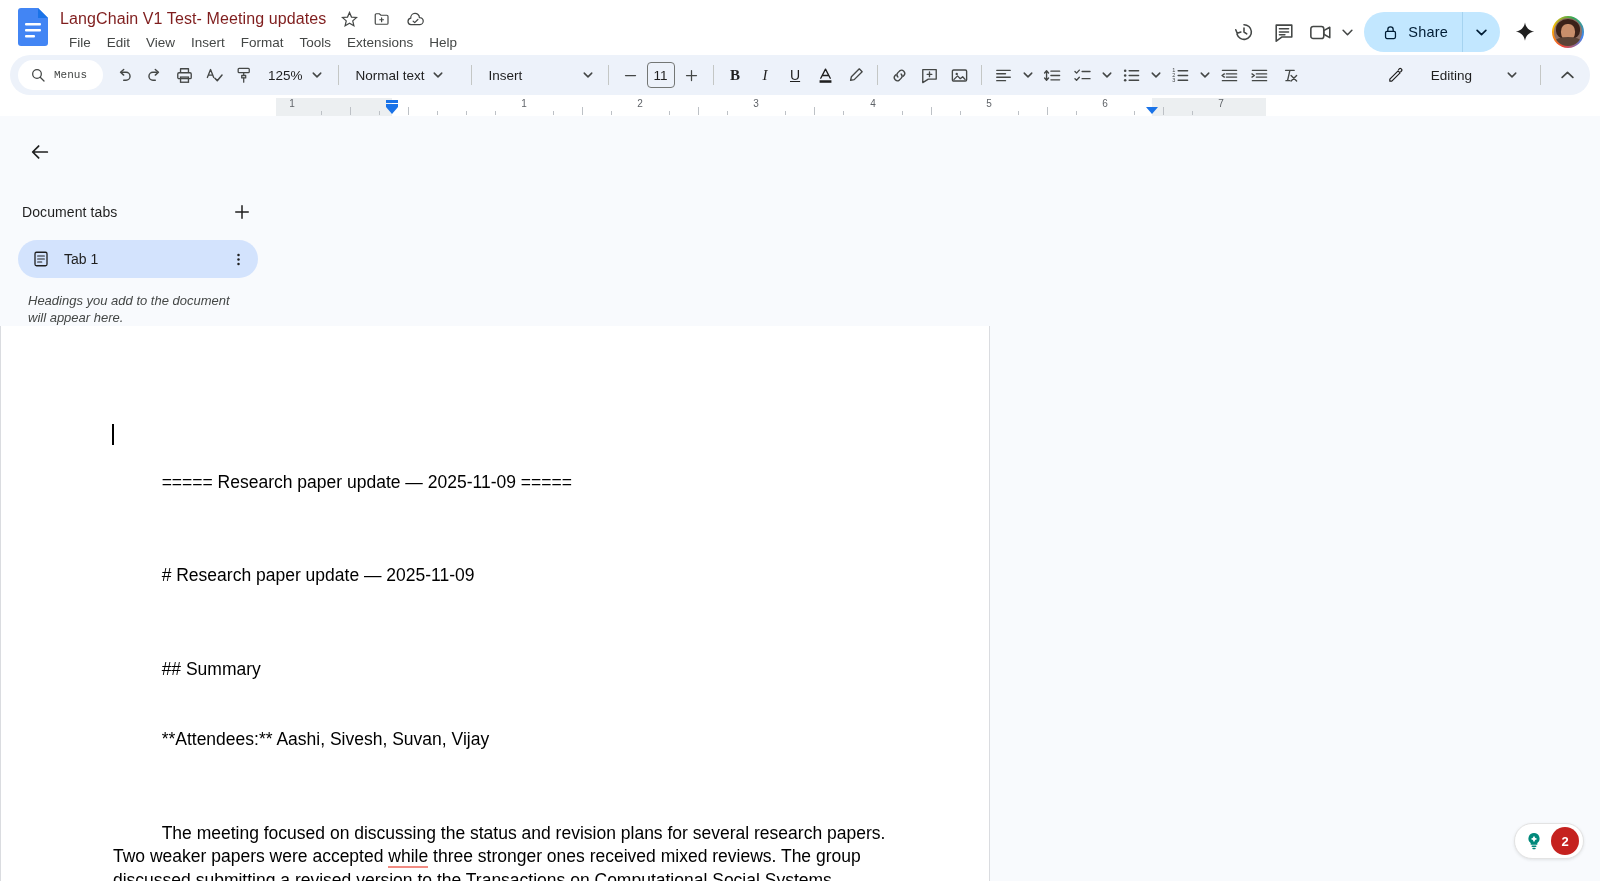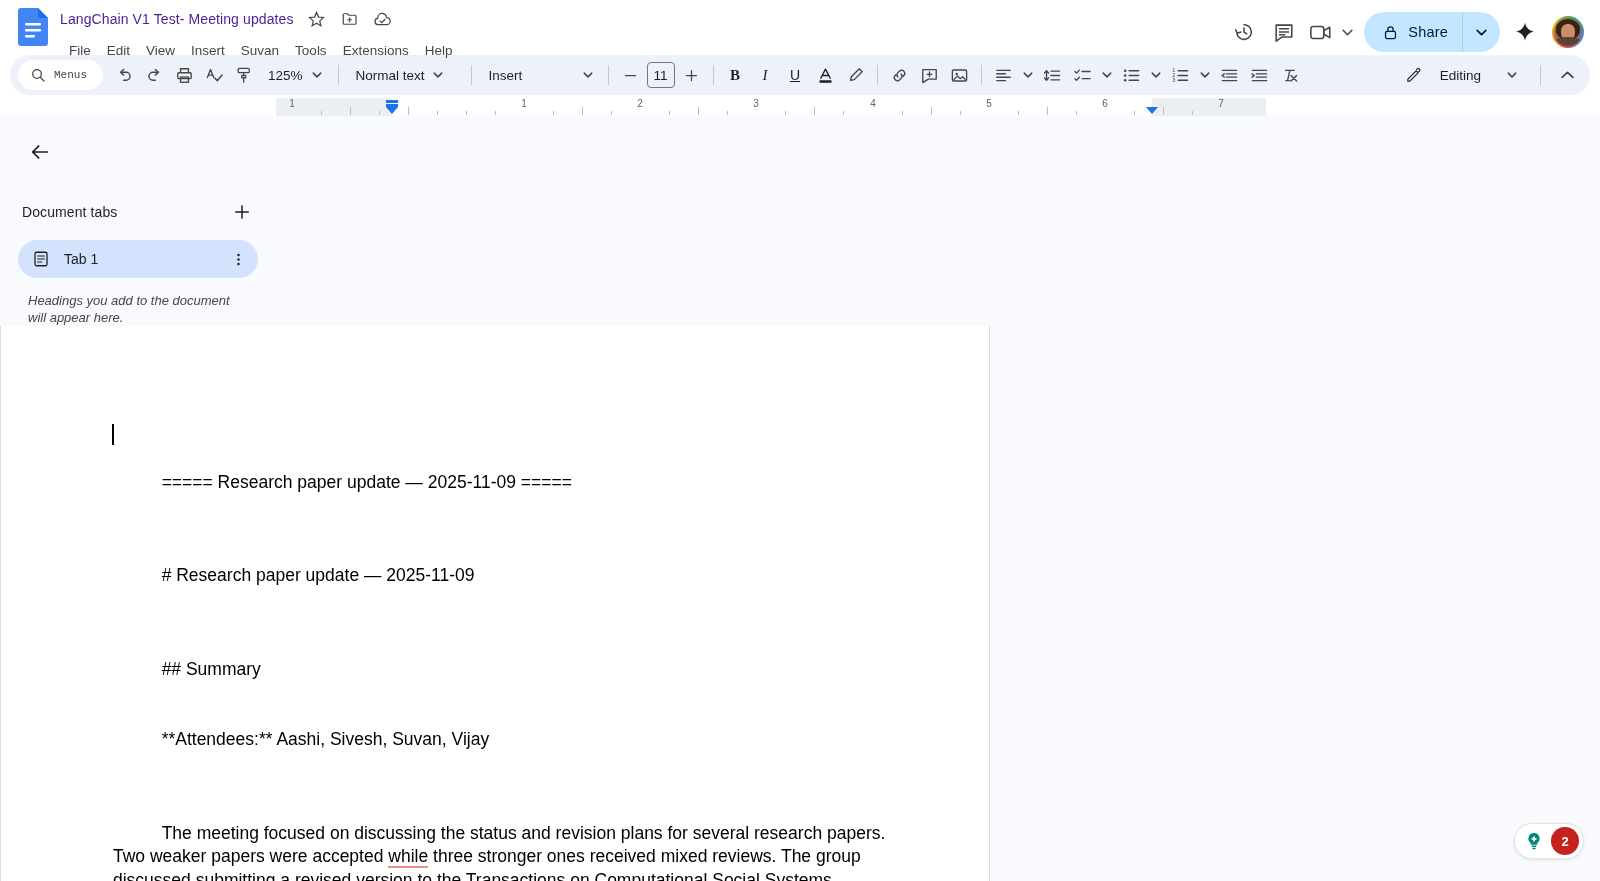--- a/index.html
+++ b/index.html
@@ -32,8 +32,8 @@
   .title-block { flex: 1 1 auto; min-width: 0; padding-top: 1px; }
   .title-row { display: flex; align-items: center; gap: 13px; height: 24px; }
   .doc-title {
-    font-size: 14px;
-    color: #4c1d95;
+    font-size: 16px;
+    color: #7f1d1d;
     letter-spacing: .1px;
     white-space: nowrap;
   }

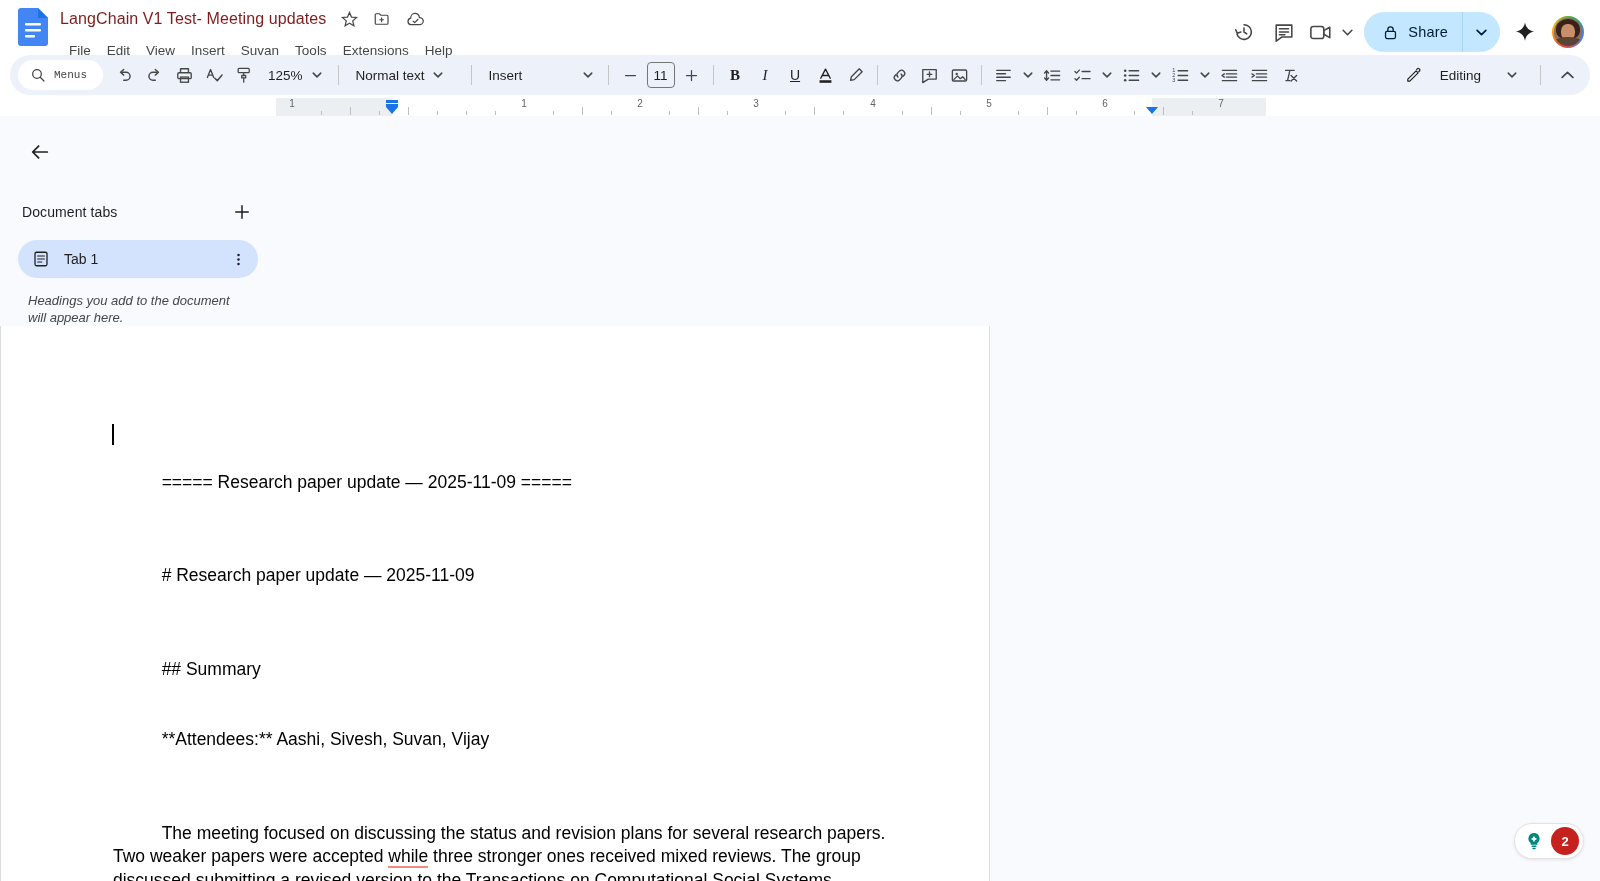--- a/index.html
+++ b/index.html
@@ -46,7 +46,6 @@
     border-radius: 4px;
     cursor: pointer;
     white-space: nowrap;
-    margin-top: 8px;
   }
 
   .top-right {

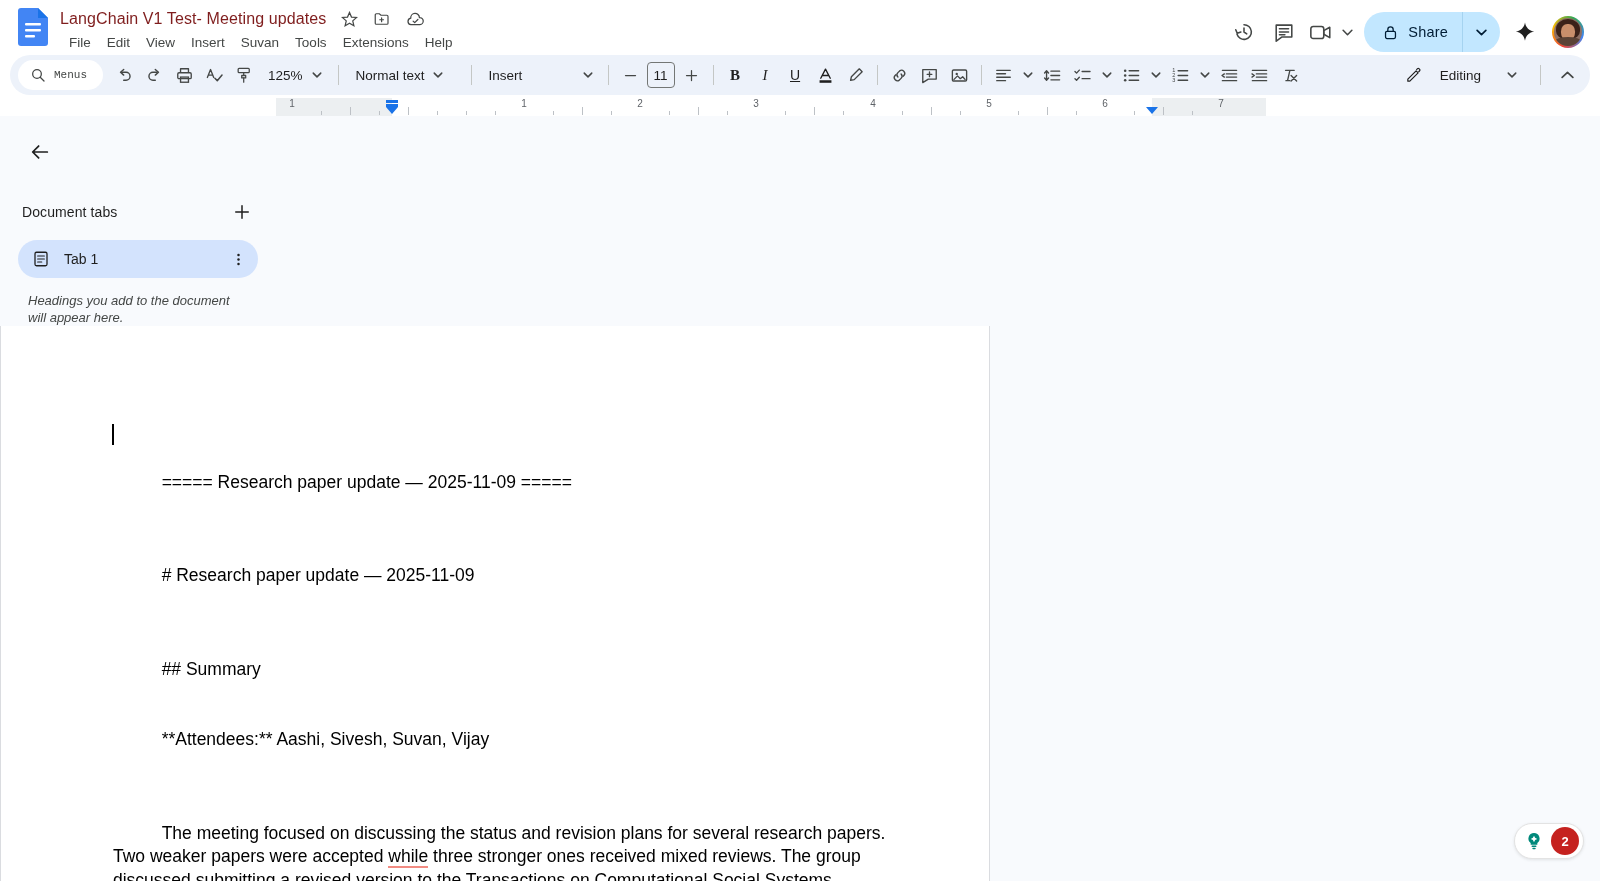--- a/index.html
+++ b/index.html
@@ -374,7 +374,7 @@
       <div class="menu-item">Edit</div>
       <div class="menu-item">View</div>
       <div class="menu-item">Insert</div>
-      <div class="menu-item">Suvan</div>
+      <div class="menu-item">Format</div>
       <div class="menu-item">Tools</div>
       <div class="menu-item">Extensions</div>
       <div class="menu-item">Help</div>

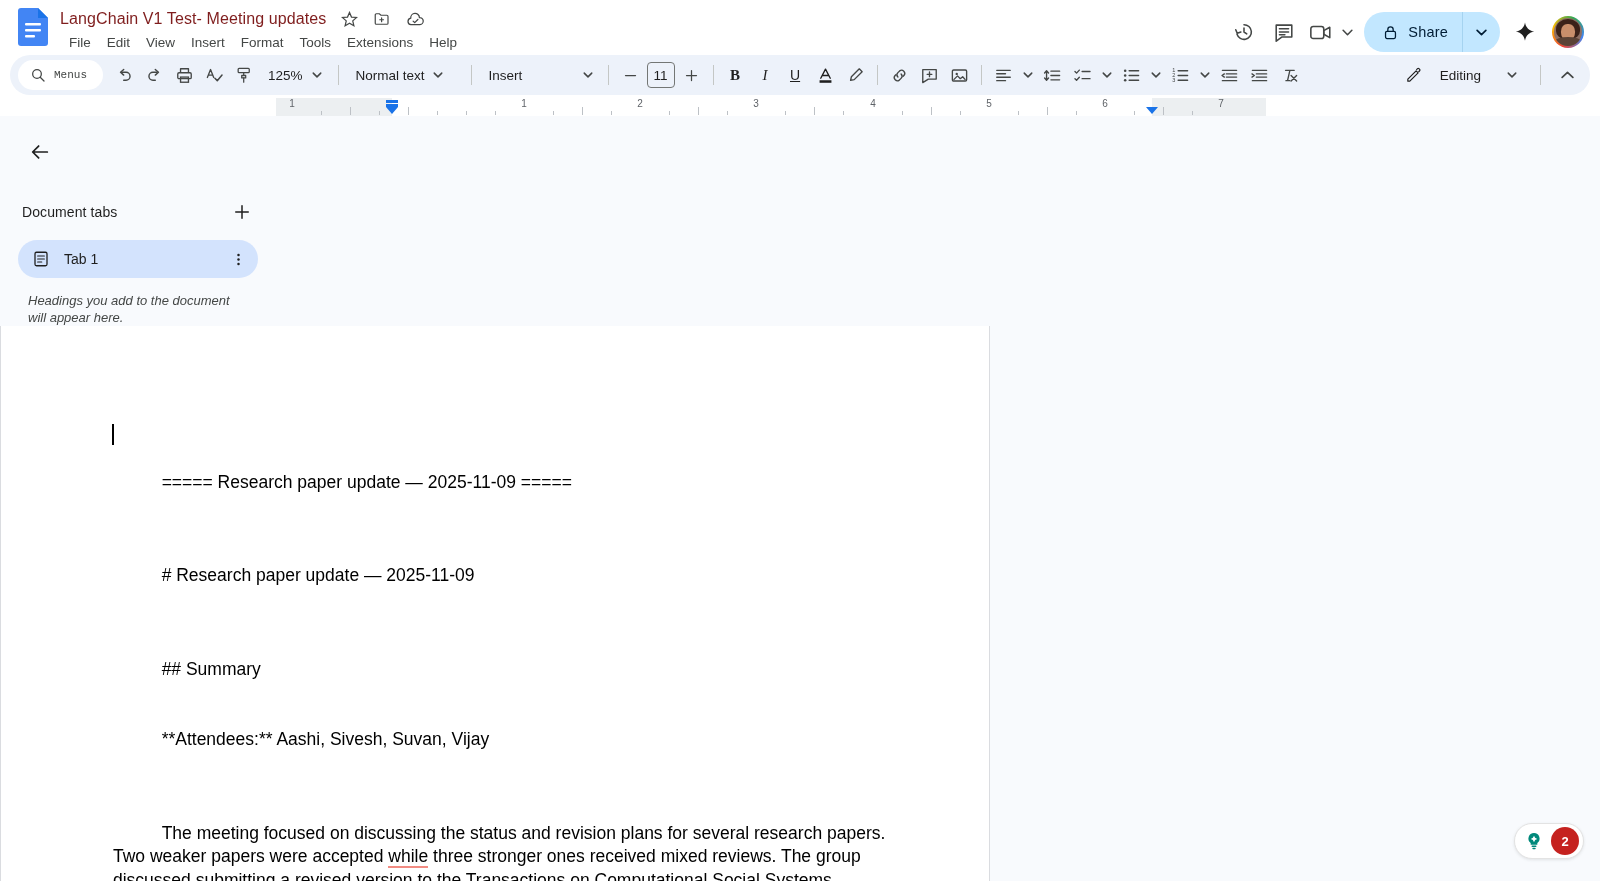--- a/index.html
+++ b/index.html
@@ -162,7 +162,7 @@
     cursor: text;
   }
   .editing-pill {
-    display:flex; align-items:center; gap: 18px;
+    display:flex; align-items:center; gap: 27px;
     height: 32px;
     border-radius: 16px;
     padding: 0 8px 0 12px;

